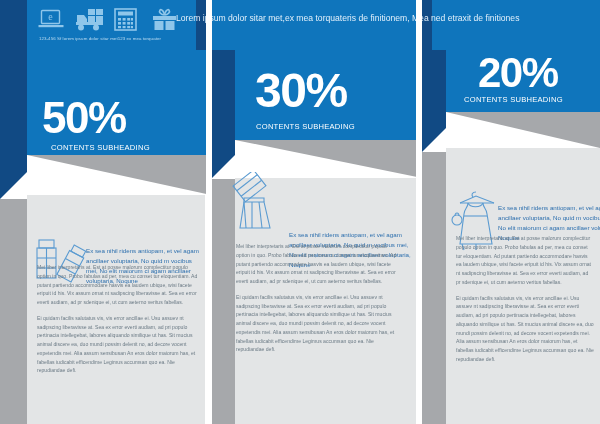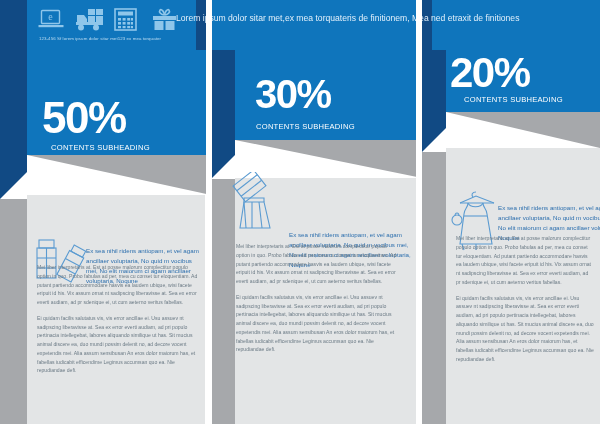--- a/index.html
+++ b/index.html
@@ -102,7 +102,7 @@
     font-family:"Liberation Sans", sans-serif;
   }
   #col1 .pct { left:42px; top:46px; font-size:44px; }
-  #col2 .pct { left:44px; top:24px; font-size:40px; }
+  #col2 .pct { left:44px; top:17px; font-size:48px; }
   #col3 .pct { left:28px; top:2px; font-size:42px; }
 
   .subhead {

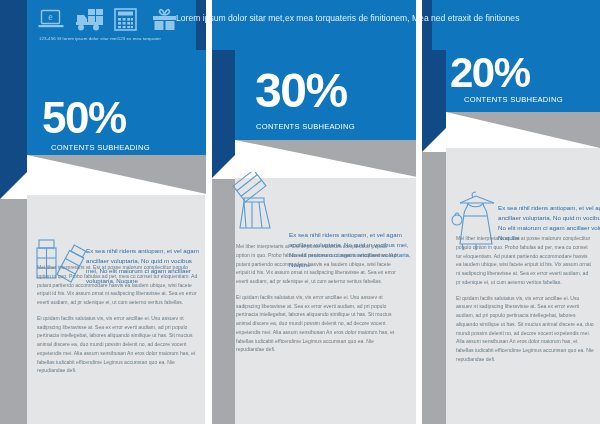--- a/index.html
+++ b/index.html
@@ -103,7 +103,7 @@
   }
   #col1 .pct { left:42px; top:46px; font-size:44px; }
   #col2 .pct { left:44px; top:17px; font-size:48px; }
-  #col3 .pct { left:28px; top:2px; font-size:42px; }
+  #col3 .pct { left:56px; top:2px; font-size:42px; }
 
   .subhead {
     position:absolute; color:#ffffff; font-size:7.6px;

